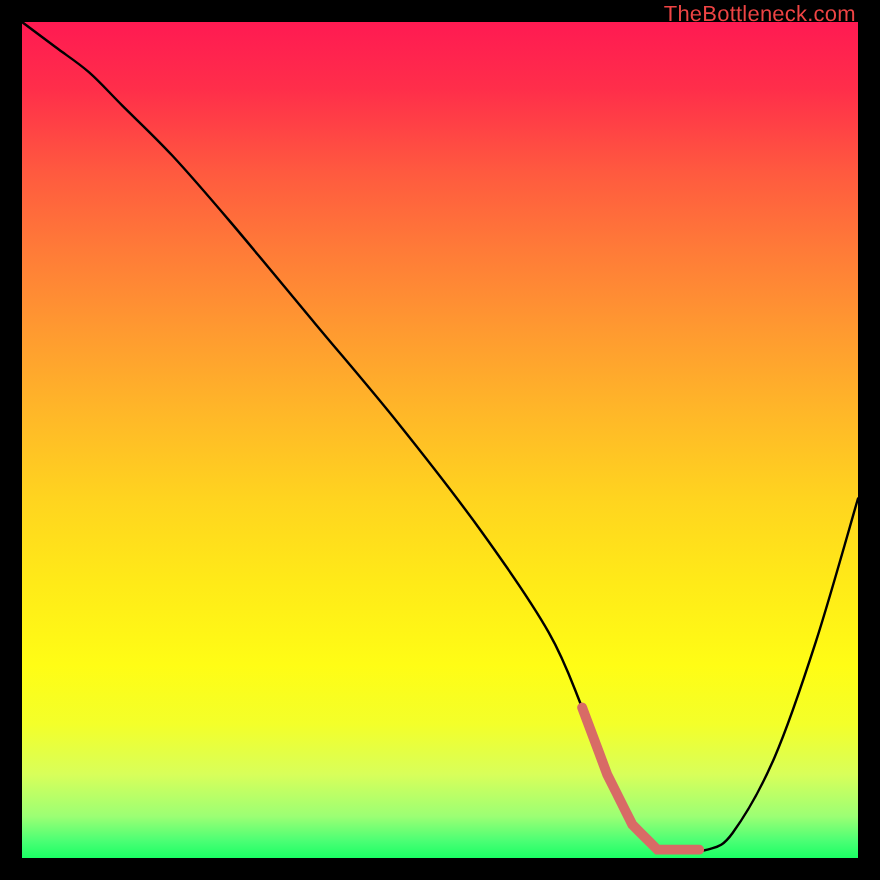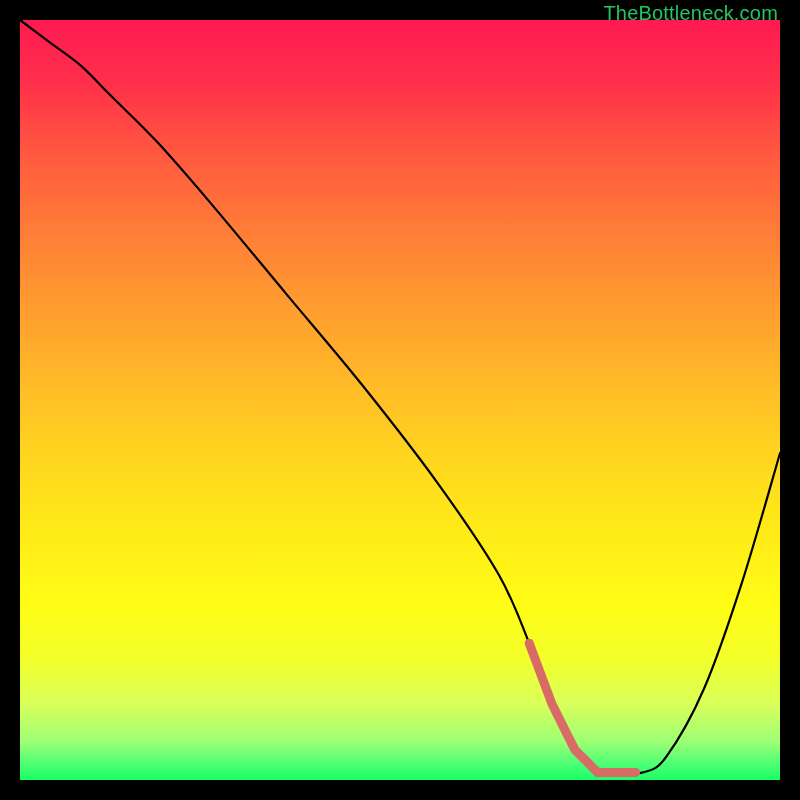--- a/index.html
+++ b/index.html
@@ -37,7 +37,7 @@
     position: absolute;
     top: 2px;
     right: 22px;
-    color: #22c55e;
+    color: #ef4444;
     font-size: 20px;
     font-weight: 500;
     letter-spacing: 0.2px;

